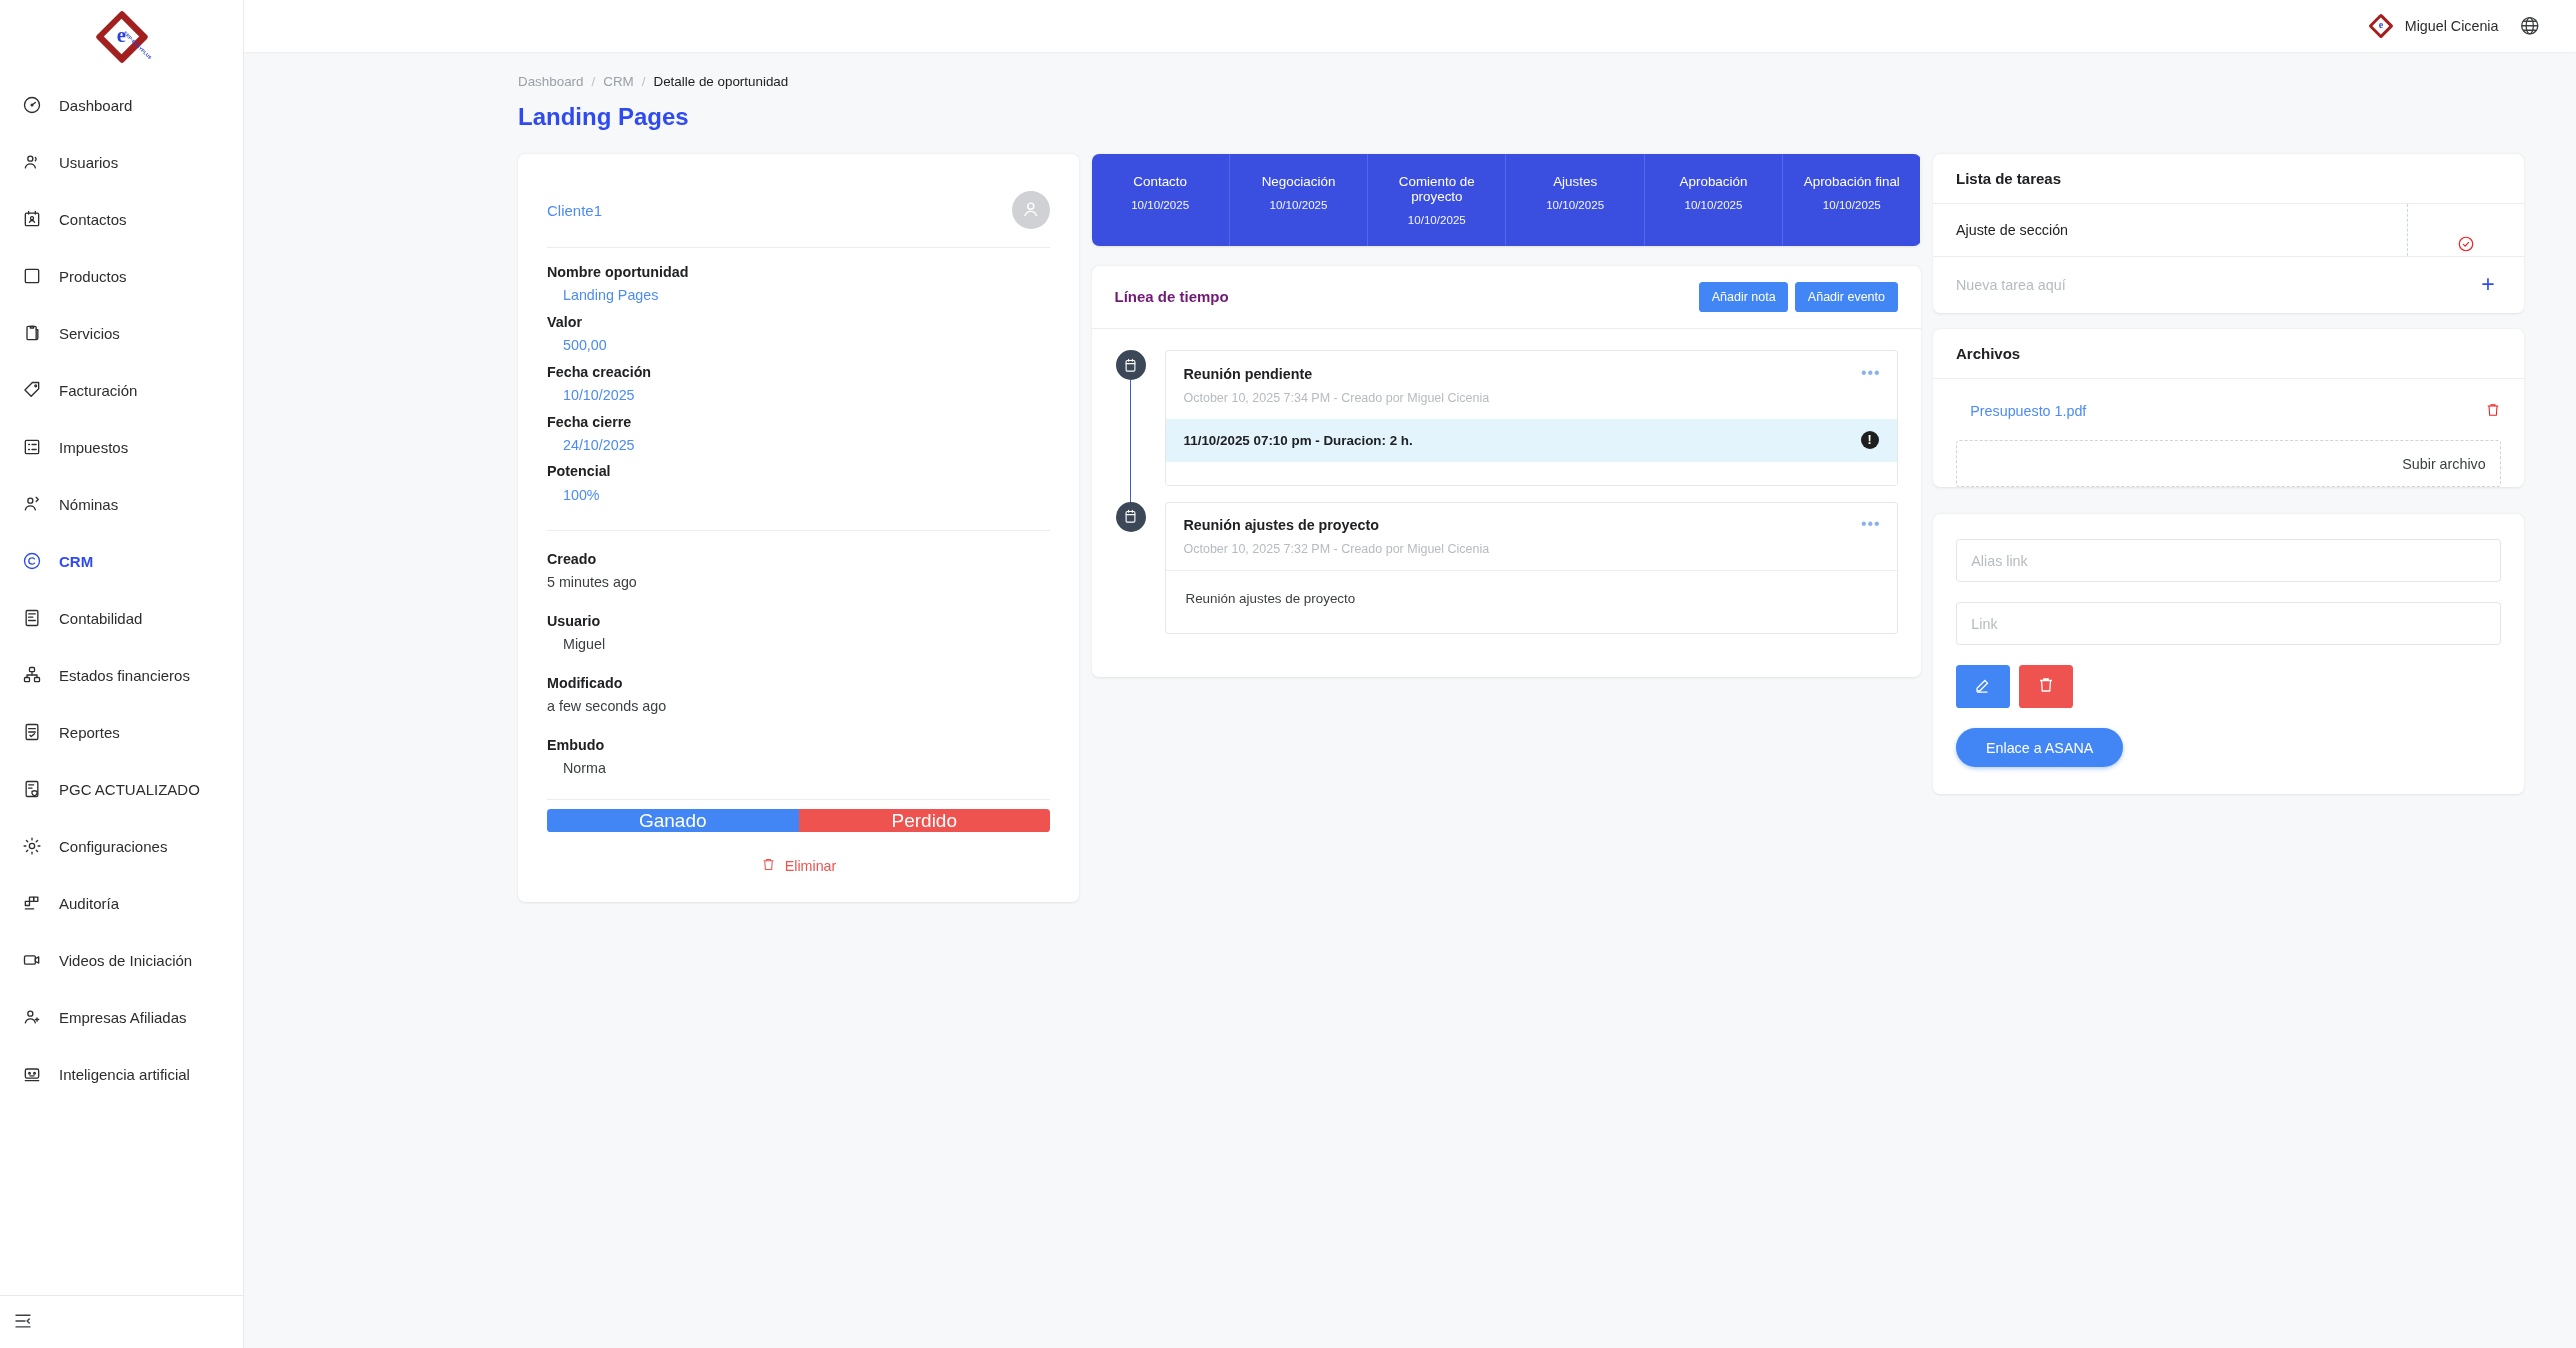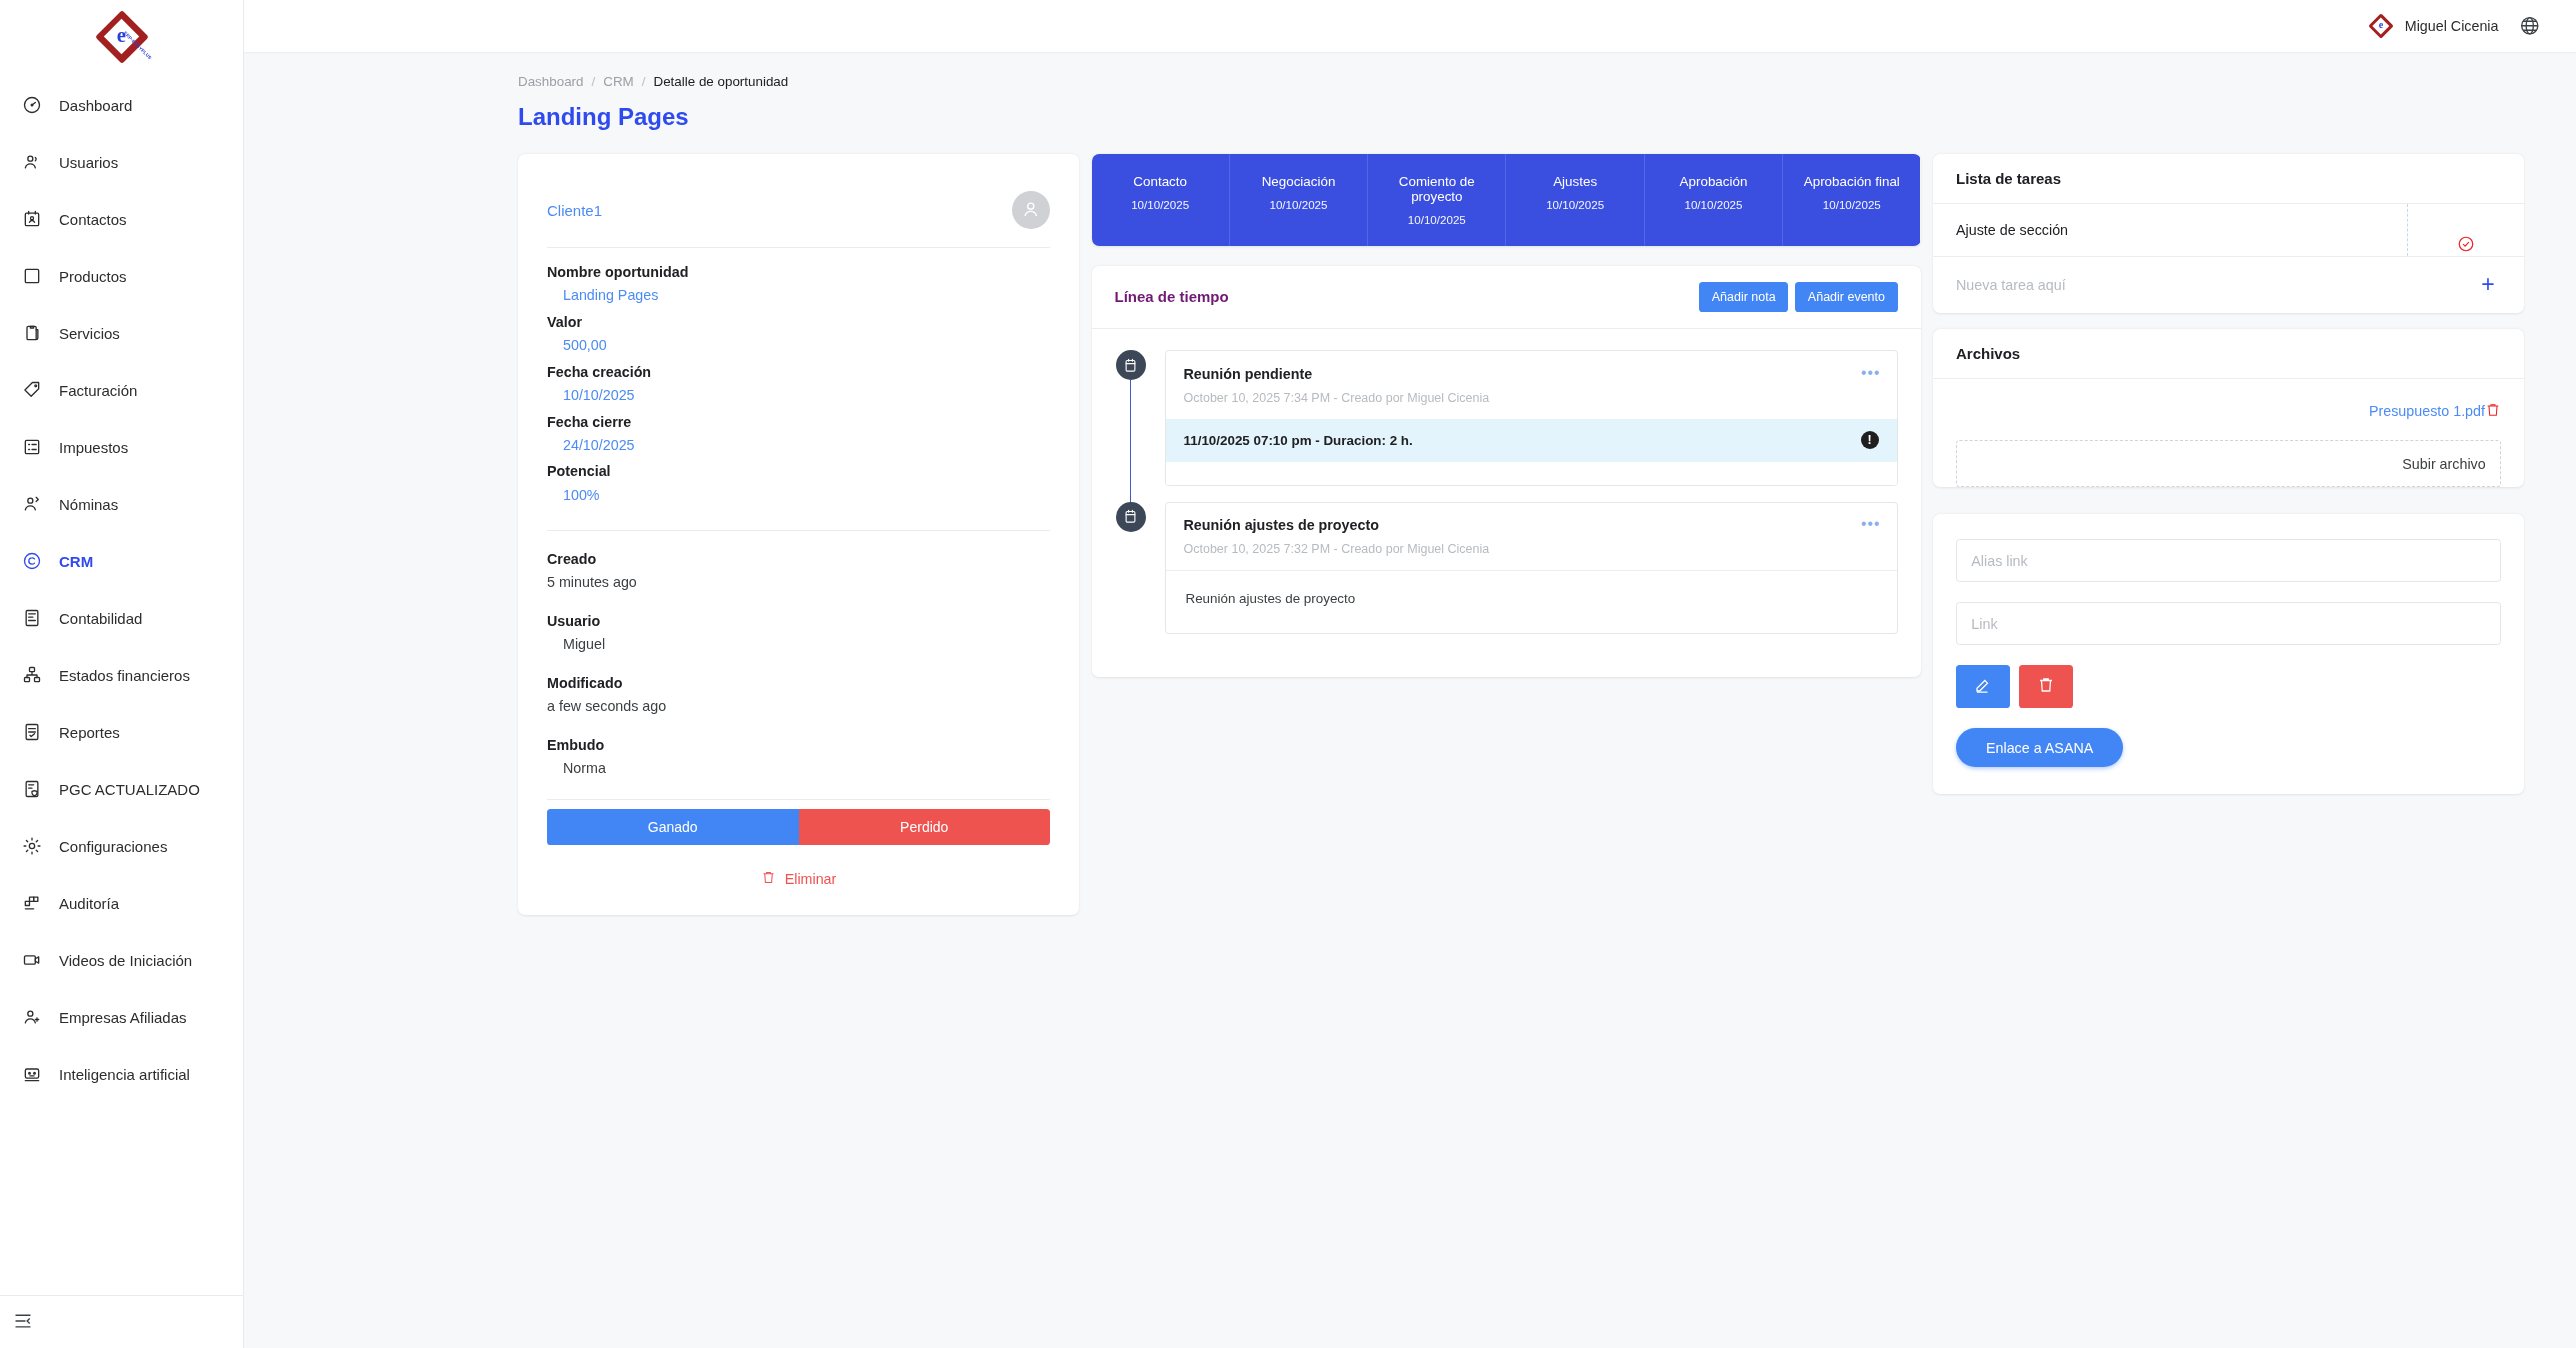--- a/index.html
+++ b/index.html
@@ -156,7 +156,7 @@
   .task-plus { width: 72px; display: flex; align-items: center; justify-content: center; color: #2f4bf0; font-size: 23px; cursor: pointer; }
 
   .files-card { margin-top: 16px; }
-  .file-row { display: flex; align-items: center; justify-content: flex-end; padding: 23px 23px 10.7px 23px; }
+  .file-row { display: flex; align-items: center; justify-content: space-between; padding: 23px 23px 10.7px 23px; }
   .file-name { color: #4c8bf5; font-size: 14.3px; cursor: pointer; padding-left: 14.3px; }
   .file-del svg { width: 16px; height: 16px; cursor: pointer; }
   .upload { margin: 9px 23px 27px 23px; border: 0.9px dashed #d0d3d7; border-radius: 3.6px; text-align: right; padding: 14.3px; font-size: 14.3px; color: #3c4043; cursor: pointer; }

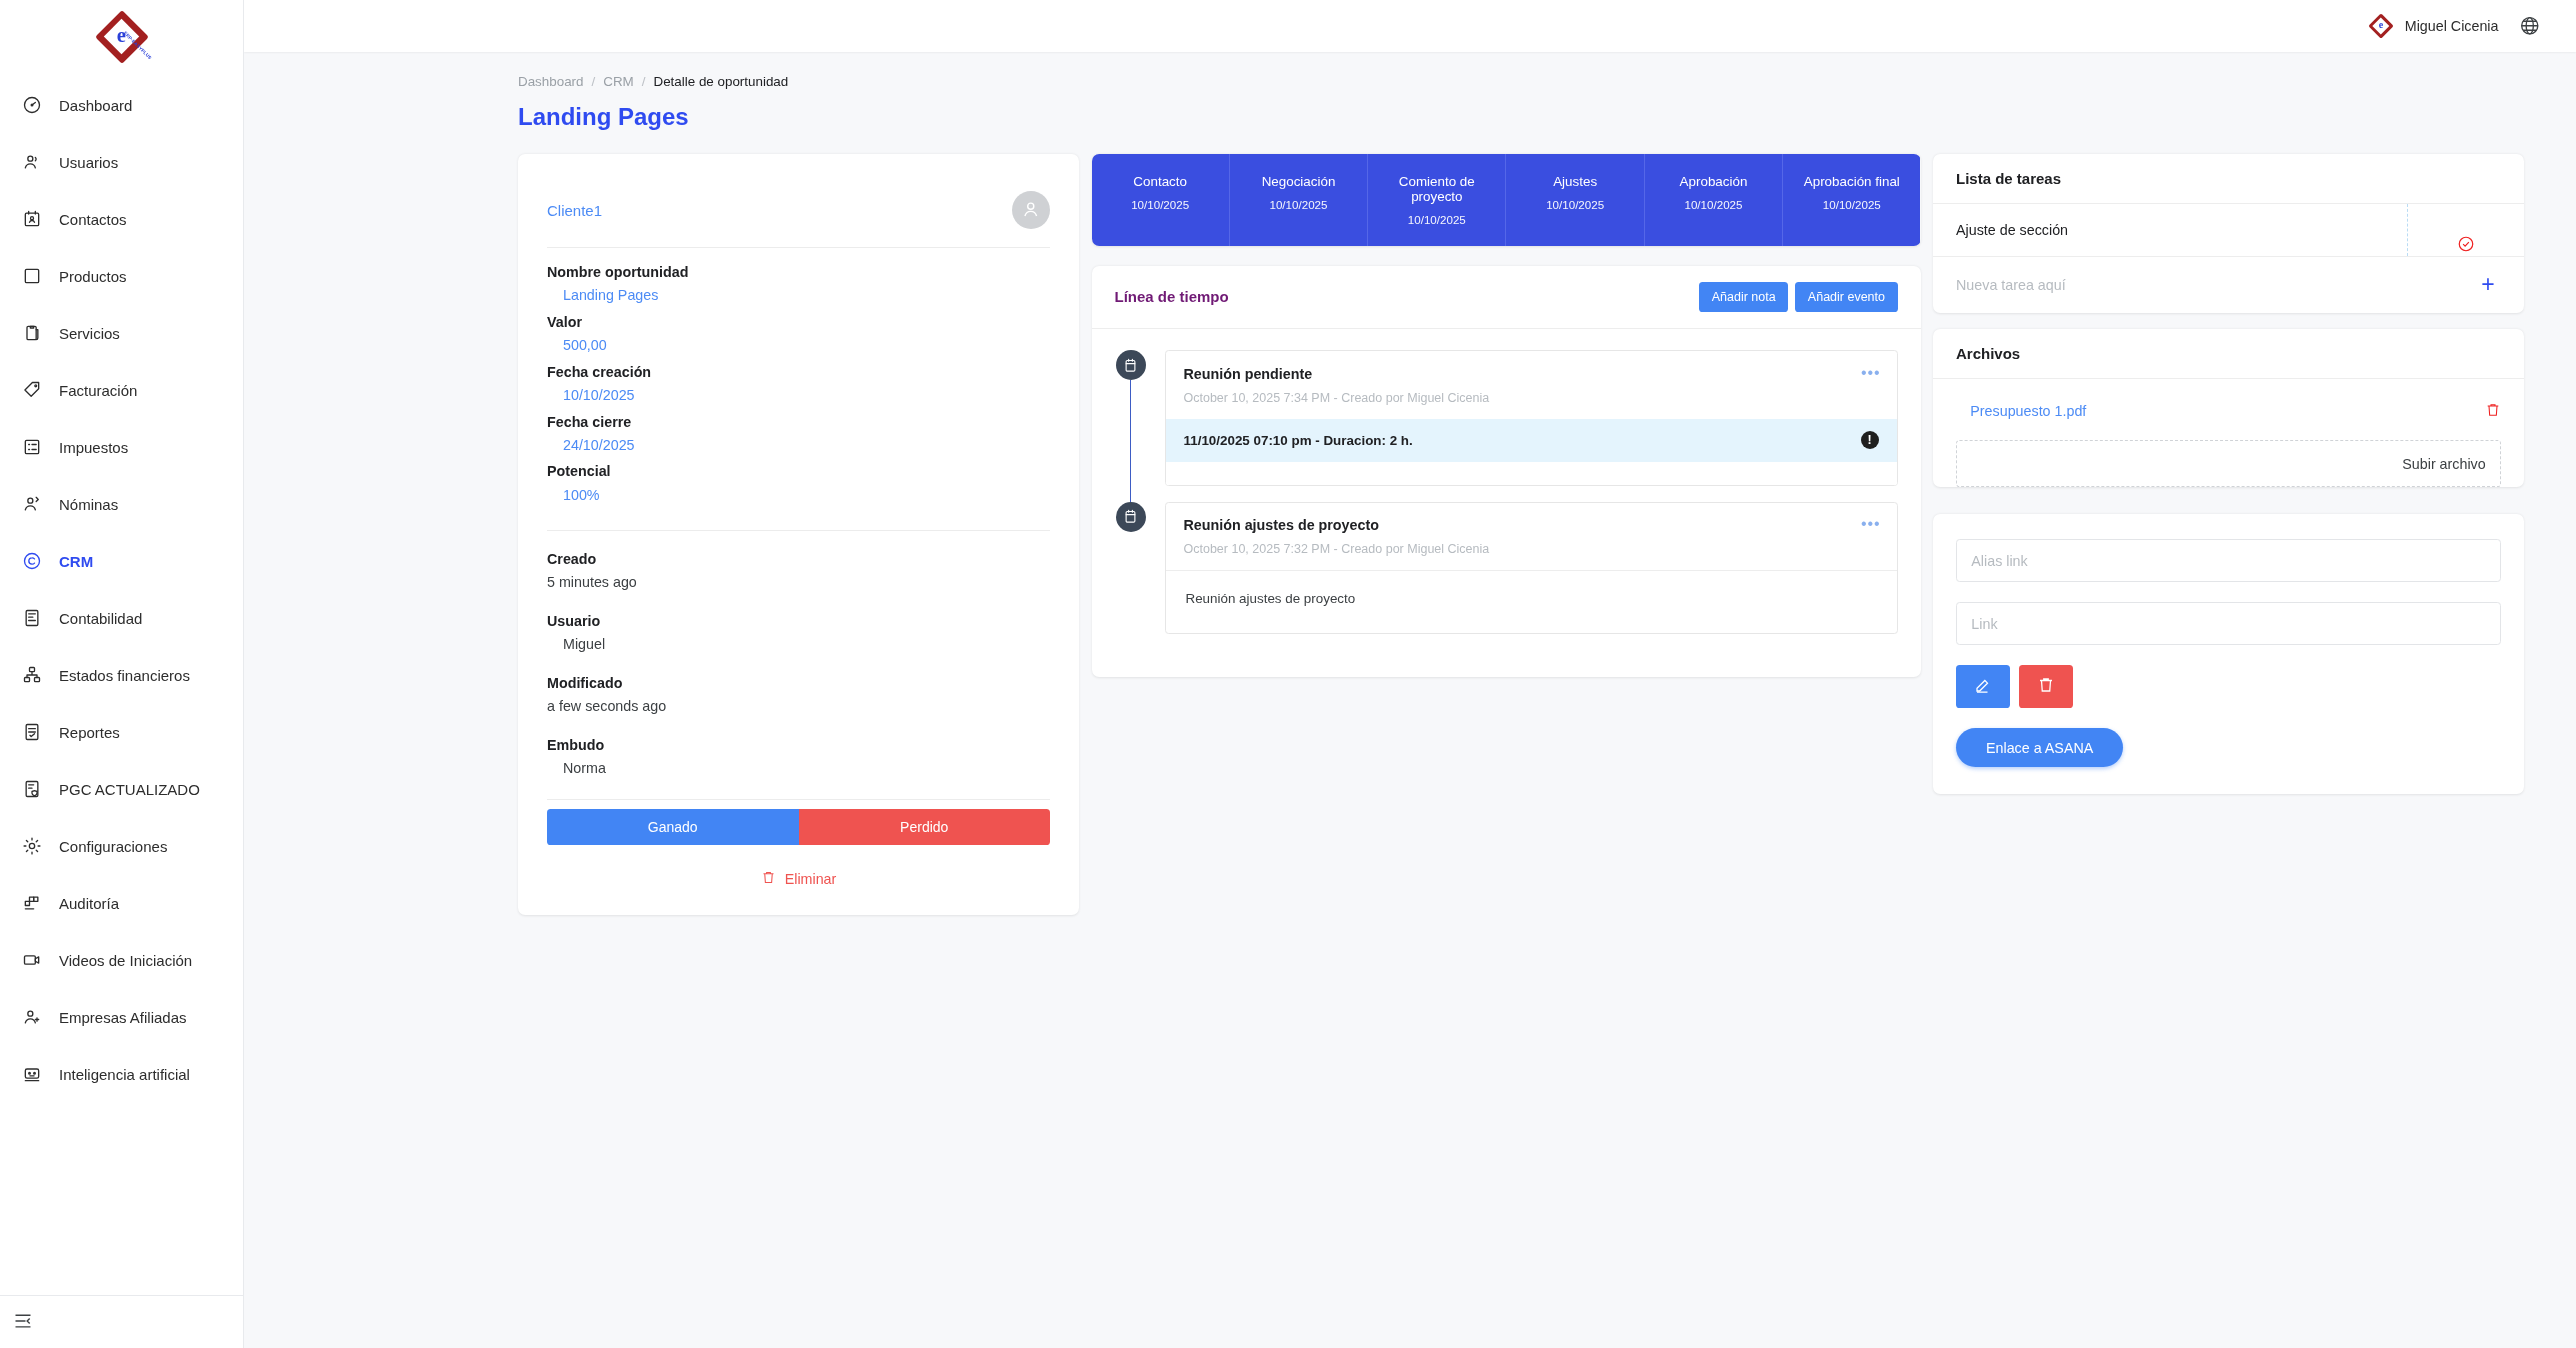--- a/index.html
+++ b/index.html
@@ -102,7 +102,7 @@
   .fld-value.nopad { padding-left: 0; }
   .fld.sp { margin-bottom: 23px; }
   .btn-pair { display: flex; margin-top: 9px; border-radius: 3.6px; overflow: hidden; }
-  .btn-pair button { flex: 1; border: 0; height: 36px; color: #fff; font-size: 14px; cursor: pointer; font-family: inherit; }
+  .btn-pair button { flex: 1; border: 0; height: 23px; color: #fff; font-size: 19px; cursor: pointer; font-family: inherit; }
   .btn-win { background: #4285f4; }
   .btn-lose { background: #ef5350; }
   .del-row { display: flex; align-items: center; justify-content: center; gap: 9px; margin-top: 25px; color: #ef5350; font-size: 14.3px; cursor: pointer; }

